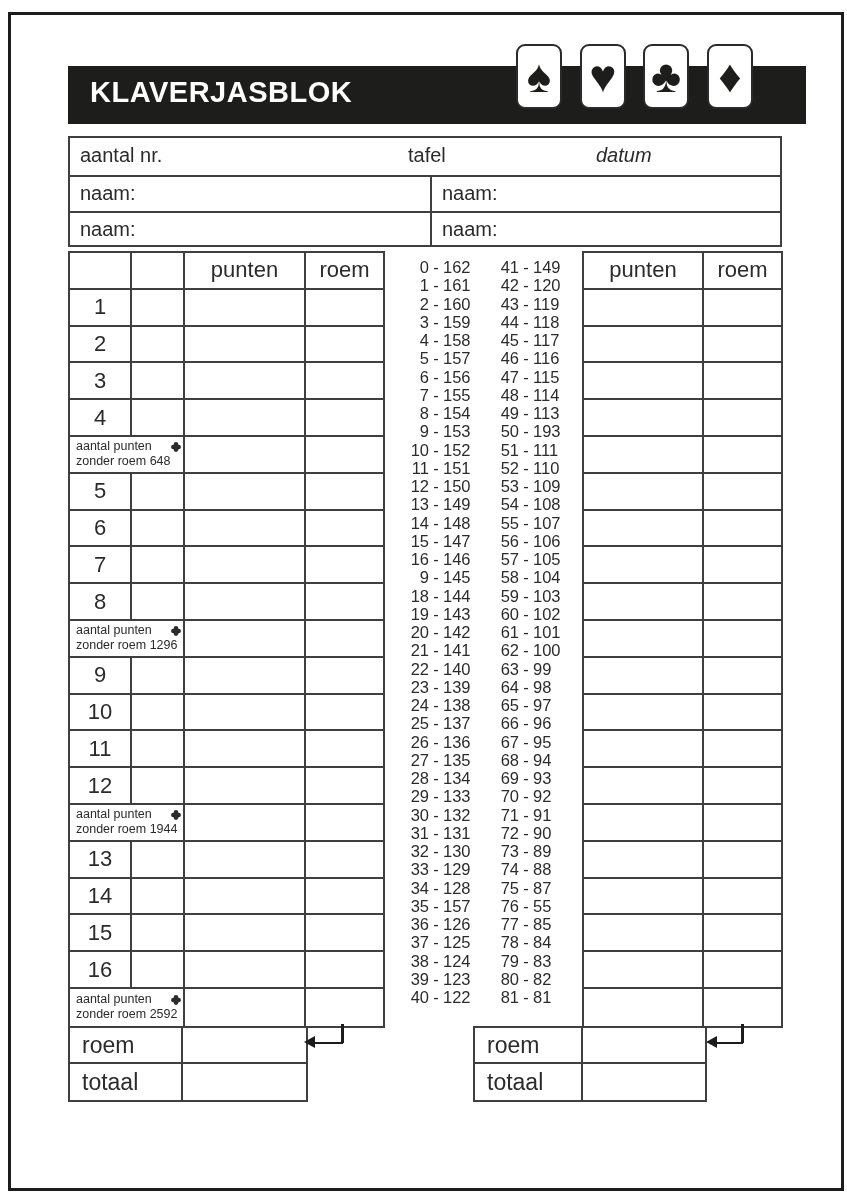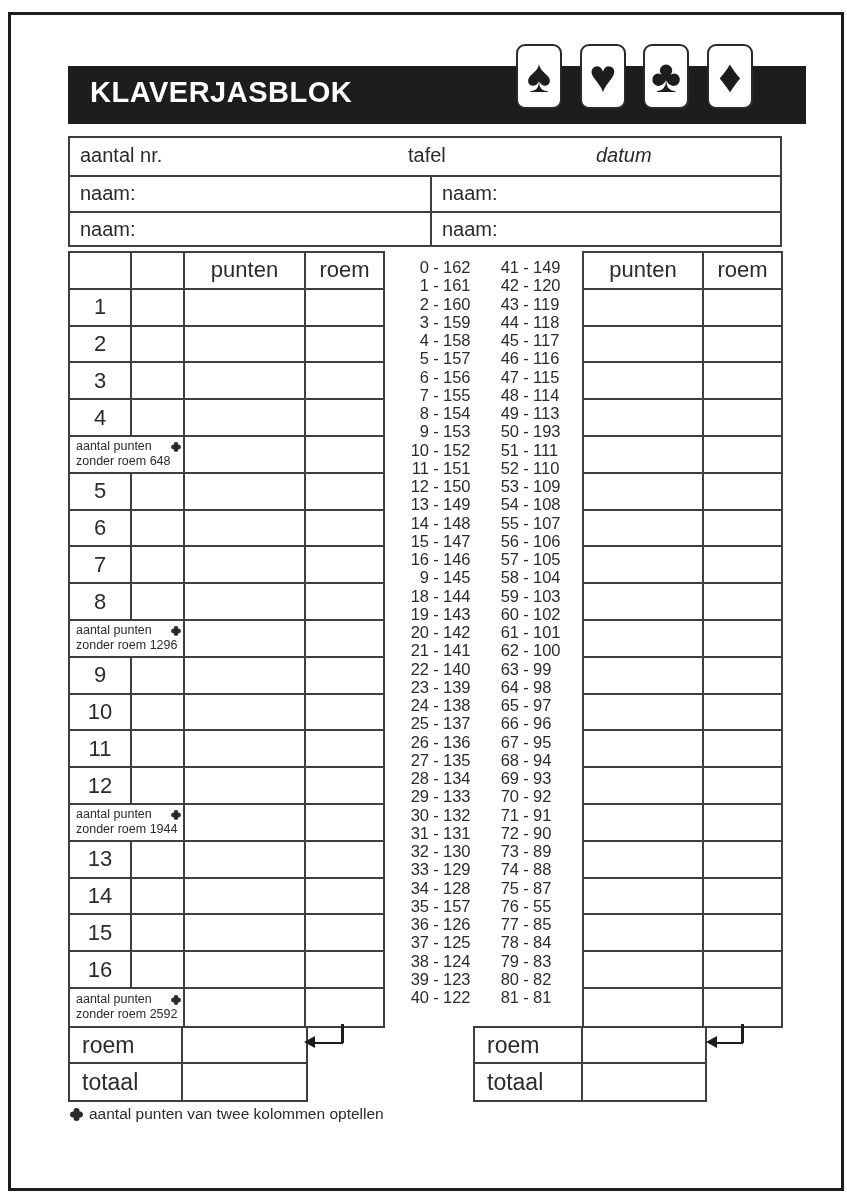--- a/index.html
+++ b/index.html
@@ -713,18 +713,6 @@
   <div class="abs arrow-h" style="left:715px;top:1041.5px;width:28px;"></div>
   <div class="abs arrow-head" style="left:706px;top:1036px;"></div>
 
-  <div class="abs footer">
-    <span id="footer-clover" style="display:flex;align-items:center;">
-        <svg viewBox="0 0 10 10" width="13" height="13">
-          <circle cx="5" cy="2.4" r="2.35" fill="#2b2b2b"></circle>
-          <circle cx="2.4" cy="5" r="2.35" fill="#2b2b2b"></circle>
-          <circle cx="7.6" cy="5" r="2.35" fill="#2b2b2b"></circle>
-          <circle cx="5" cy="7.6" r="2.35" fill="#2b2b2b"></circle>
-          <rect x="3.5" y="3.5" width="3" height="3" fill="#2b2b2b"></rect>
-        </svg>
-      </span>
-    <span>aantal punten van twee kolommen optellen</span>
-  </div>
 
 </div>
 

